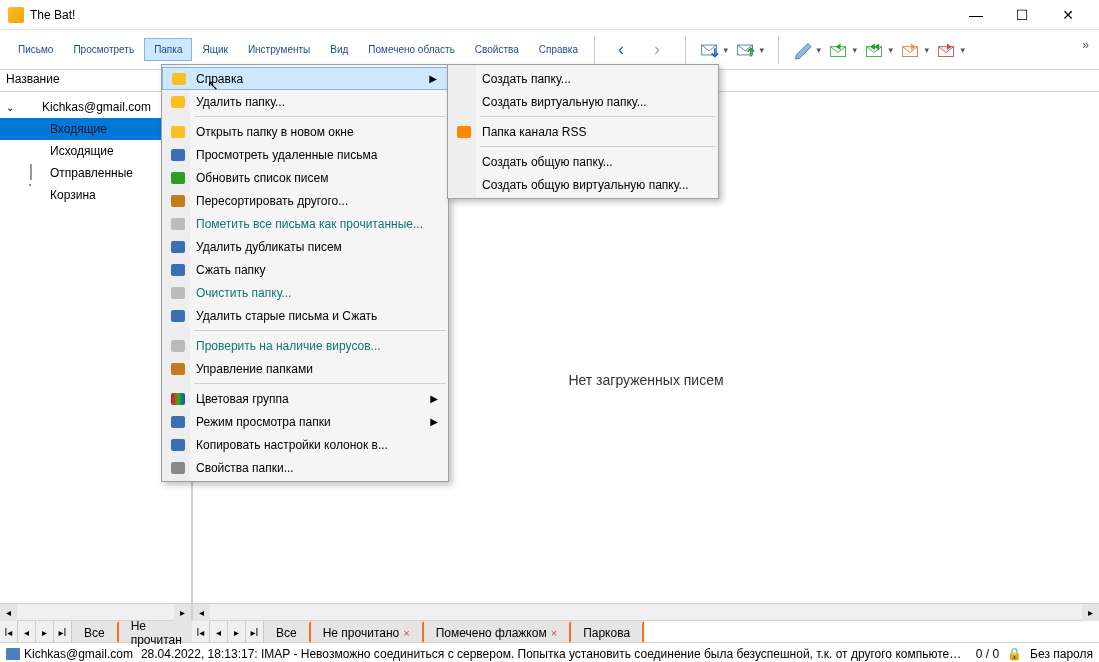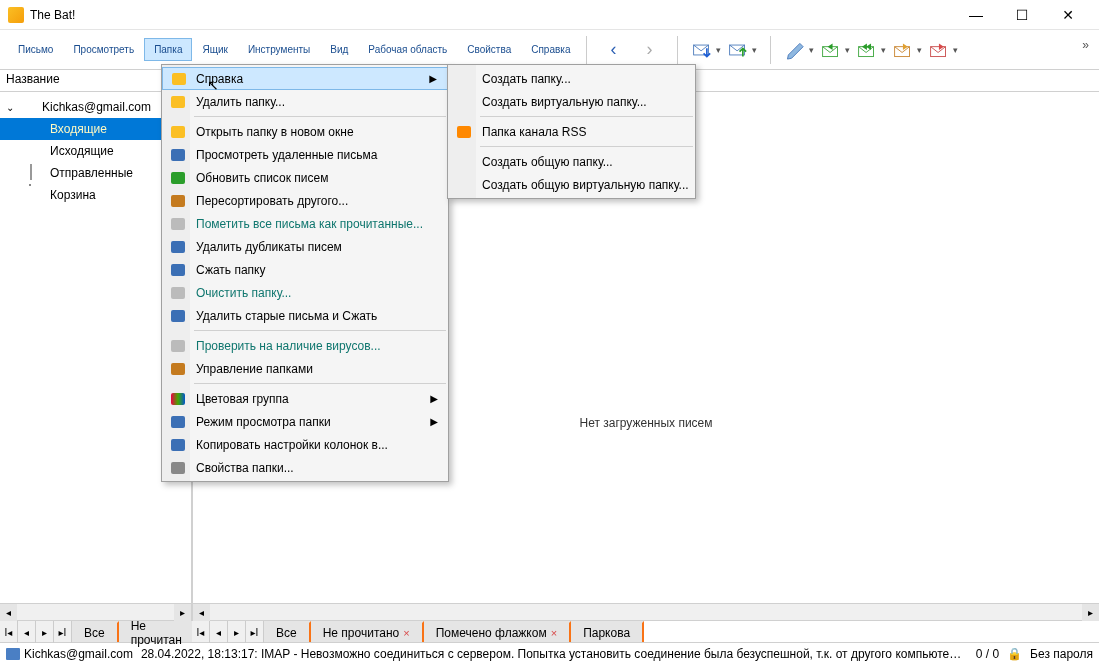--- a/index.html
+++ b/index.html
@@ -101,7 +101,7 @@
   <div class="menu-item">Ящик</div>
   <div class="menu-item">Инструменты</div>
   <div class="menu-item">Вид</div>
-  <div class="menu-item">Рабочая область</div>
+  <div class="menu-item">Помечено область</div>
   <div class="menu-item">Свойства</div>
   <div class="menu-item">Справка</div>
   <div class="menu-sep"></div>

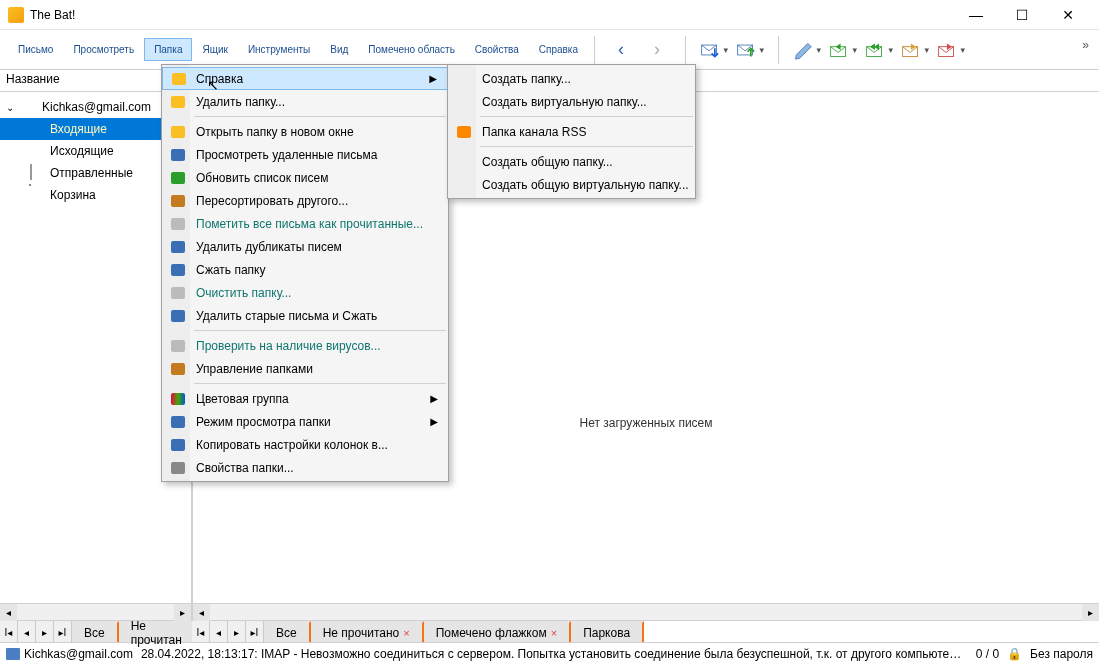--- a/index.html
+++ b/index.html
@@ -58,7 +58,7 @@
 
 .dropdown { position: absolute; background: #f5f5f5; border: 1px solid #a0a0a0; box-shadow: 3px 3px 6px rgba(0,0,0,0.25); z-index: 100; }
 .dropdown.main-dd { left: 161px; top: 64px; width: 288px; }
-.dropdown.sub-dd { left: 447px; top: 64px; width: 249px; }
+.dropdown.sub-dd { left: 447px; top: 64px; width: 272px; }
 .dd-item { height: 23px; display: flex; align-items: center; padding-left: 34px; position: relative; font-size: 12px; }
 .dd-item.hover { background: #cde8ff; border: 1px solid #7eb8e8; height: 23px; padding-left: 33px; }
 .dd-item.disabled { color: #0f766e; }

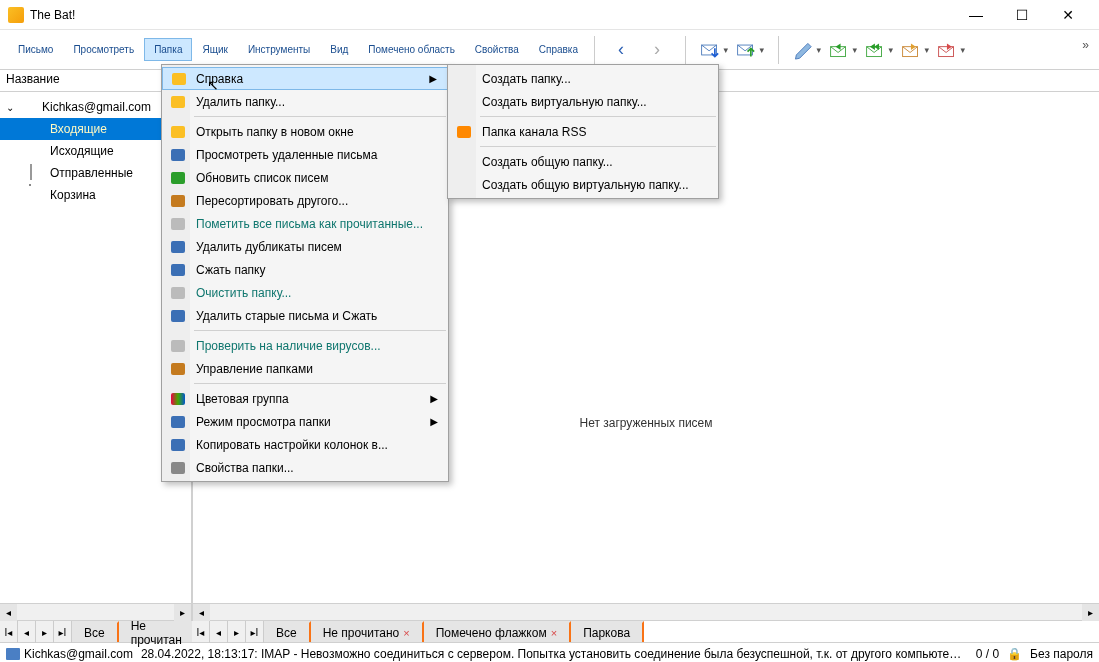--- a/index.html
+++ b/index.html
@@ -30,7 +30,7 @@
 .sidebar { width: 192px; border-right: 1px solid #d0d0d0; padding-top: 4px; position: relative; }
 .tree-row { display: flex; align-items: center; height: 22px; padding-left: 6px; gap: 4px; }
 .tree-row.indent1 { padding-left: 30px; }
-.tree-row.selected { background: #0078d7; color: #fef9c3; }
+.tree-row.selected { background: #0078d7; color: #0f172a; }
 .tree-chevron { font-size: 10px; width: 12px; color: #000; }
 .tree-icon { width: 16px; height: 16px; }
 .content { flex: 1; position: relative; display: flex; }

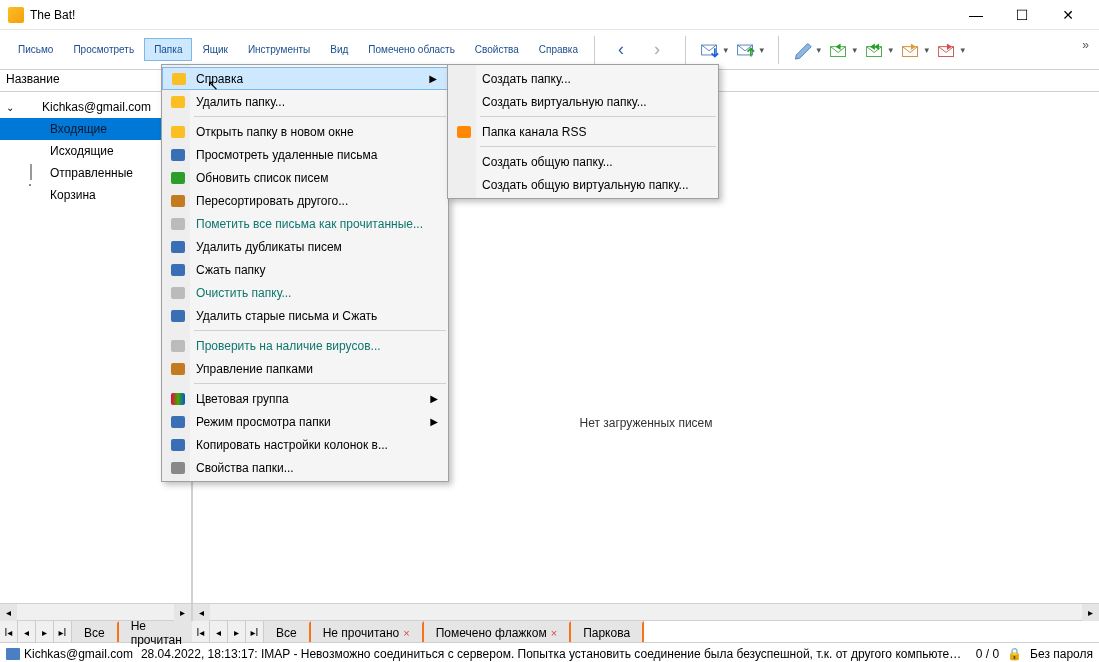--- a/index.html
+++ b/index.html
@@ -35,7 +35,7 @@
 .tree-icon { width: 16px; height: 16px; }
 .content { flex: 1; position: relative; display: flex; }
 .msgpane { flex: 1; position: relative; border-left: 1px solid #d0d0d0; }
-.empty-msg { position: absolute; top: 280px; width: 100%; text-align: center; color: #333; font-size: 12px; margin-top: 44px; }
+.empty-msg { position: absolute; top: 280px; width: 100%; text-align: center; color: #333; font-size: 14px; }
 
 
 .hscroll { position: absolute; bottom: 0; left: 0; right: 0; height: 17px; background: #f0f0f0; border-top: 1px solid #d0d0d0; display: flex; align-items: center; }

